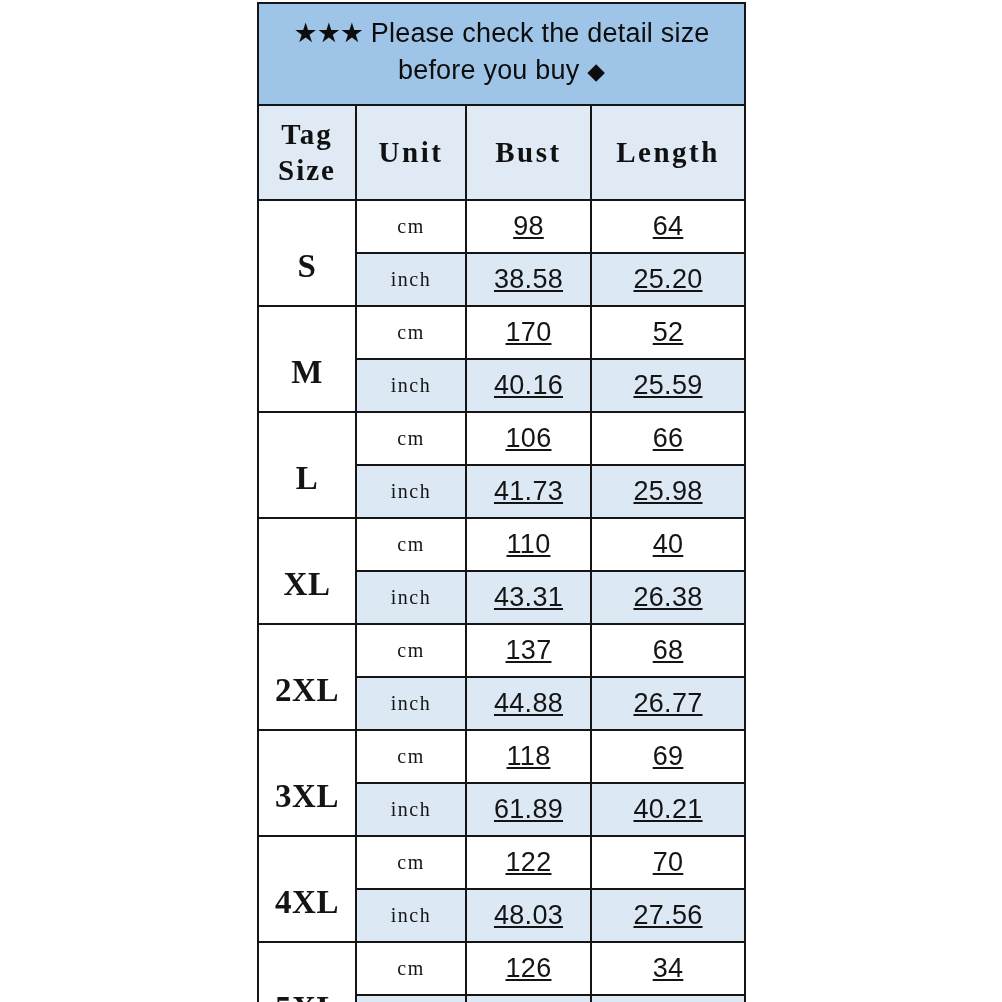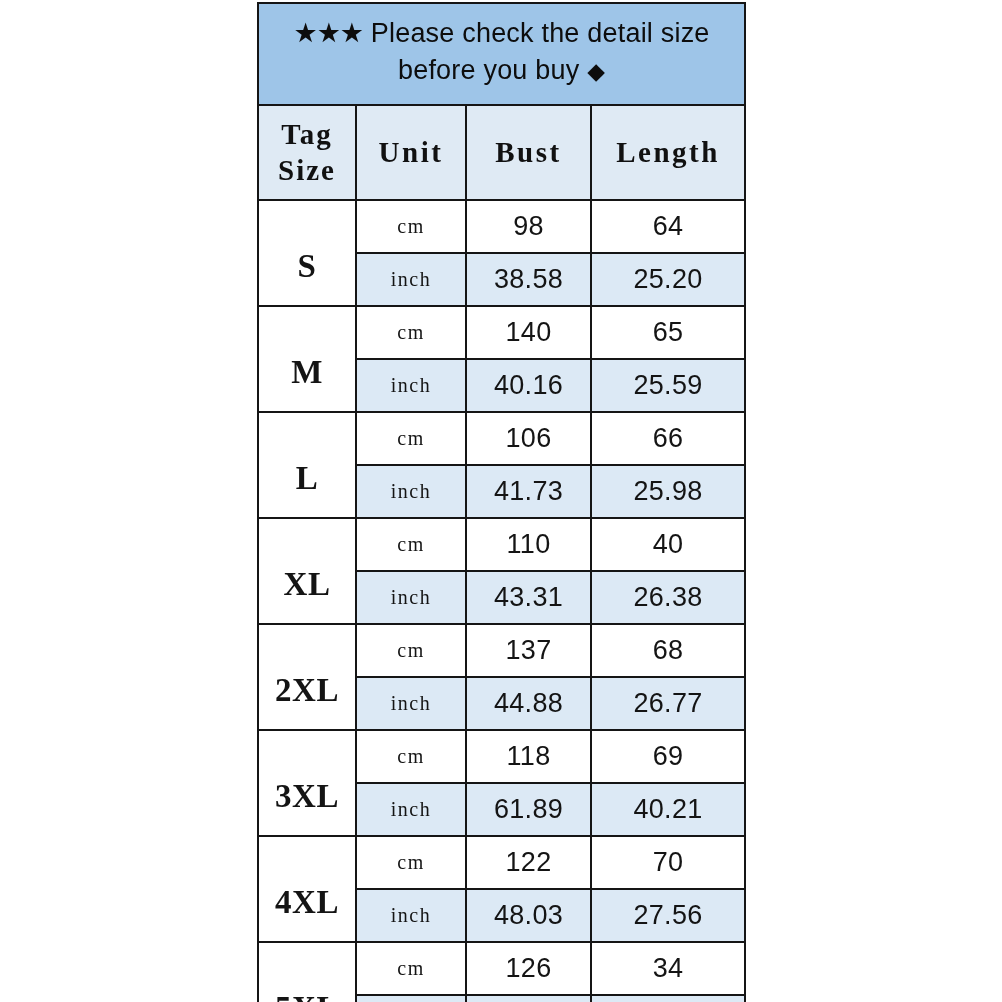--- a/index.html
+++ b/index.html
@@ -116,6 +116,7 @@
     font-weight: 400;
     letter-spacing: 0.3px;
     color: #141414;
+    text-decoration: underline;
   }
 
   

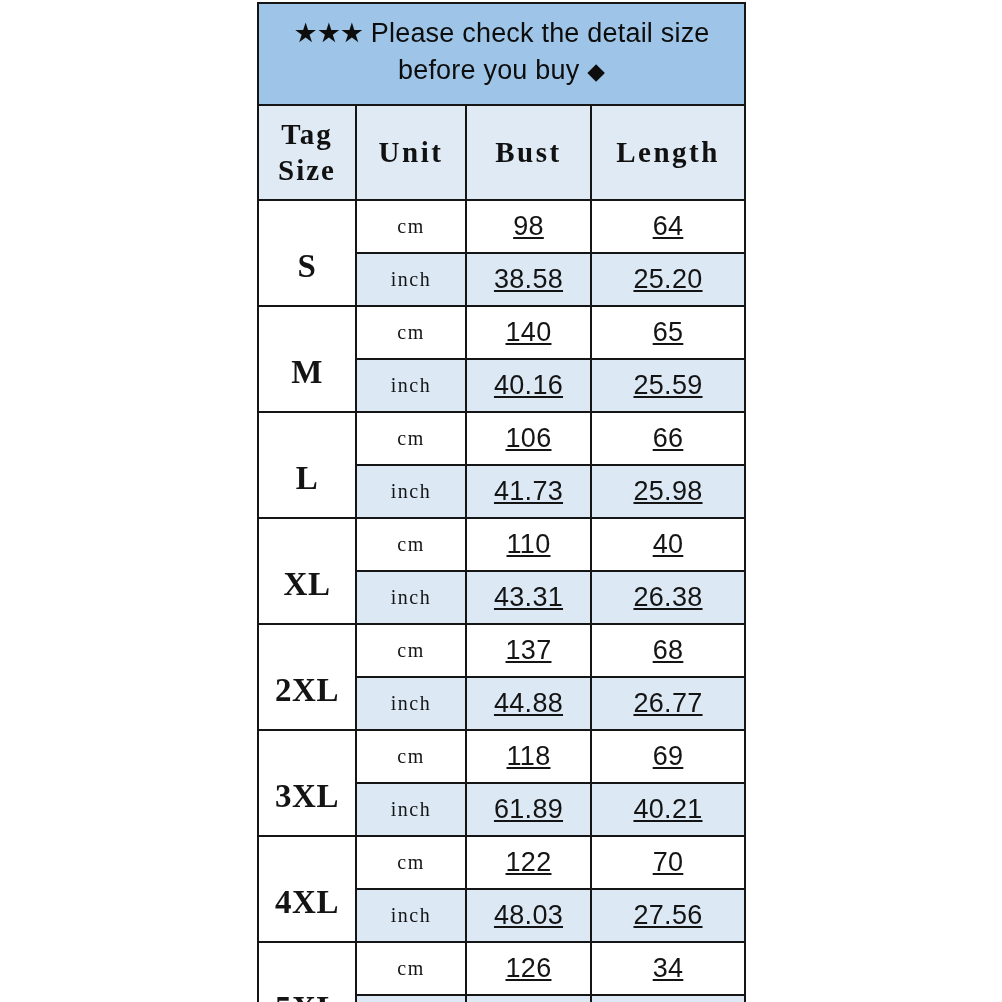--- a/index.html
+++ b/index.html
@@ -186,7 +186,7 @@
           <span class="size-text">M</span>
         </td>
         <td class="unit-cell"><span class="unit-text">cm</span></td>
-        <td class="val-cell"><span class="val-text">140</span></td>
+        <td class="val-cell"><span class="val-text">170</span></td>
         <td class="val-cell"><span class="val-text">65</span></td>
       </tr>
       <tr class="row-inch">

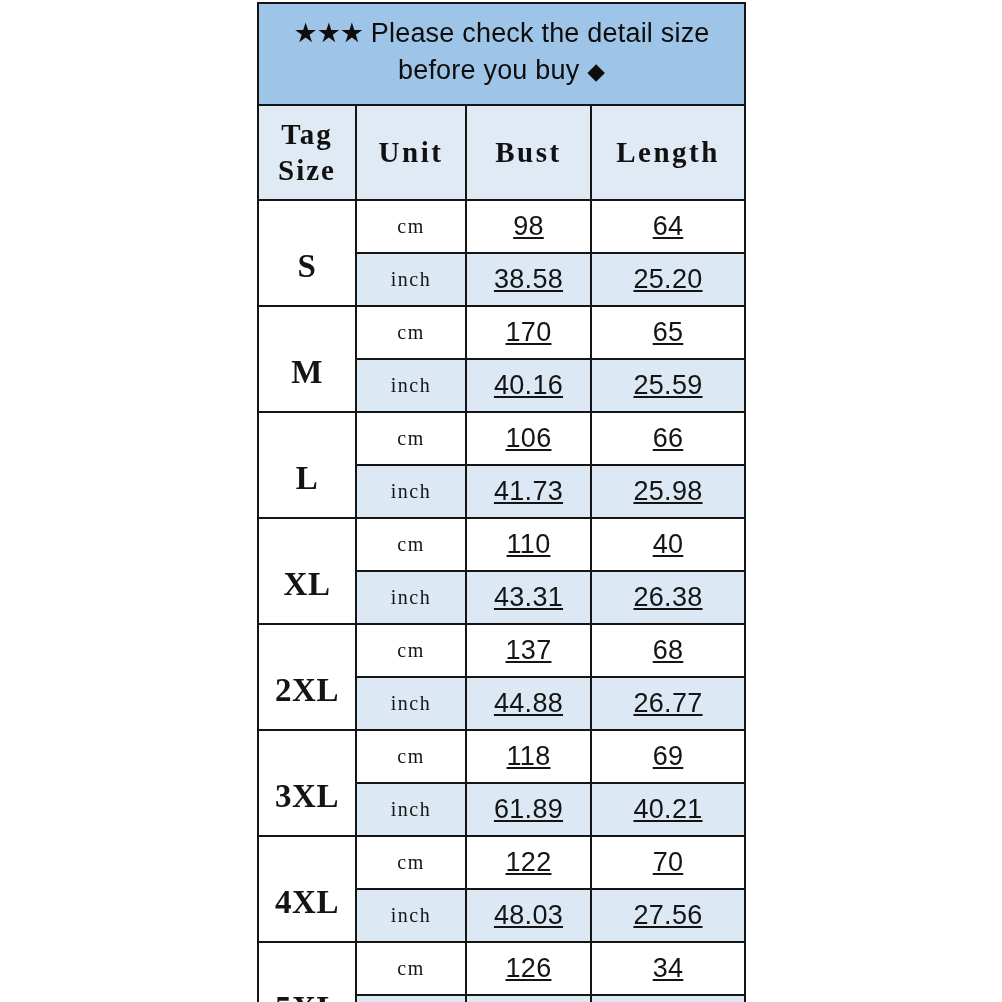--- a/index.html
+++ b/index.html
@@ -187,7 +187,7 @@
         </td>
         <td class="unit-cell"><span class="unit-text">cm</span></td>
         <td class="val-cell"><span class="val-text">170</span></td>
-        <td class="val-cell"><span class="val-text">65</span></td>
+        <td class="val-cell"><span class="val-text">52</span></td>
       </tr>
       <tr class="row-inch">
         <td class="unit-cell"><span class="unit-text">inch</span></td>

